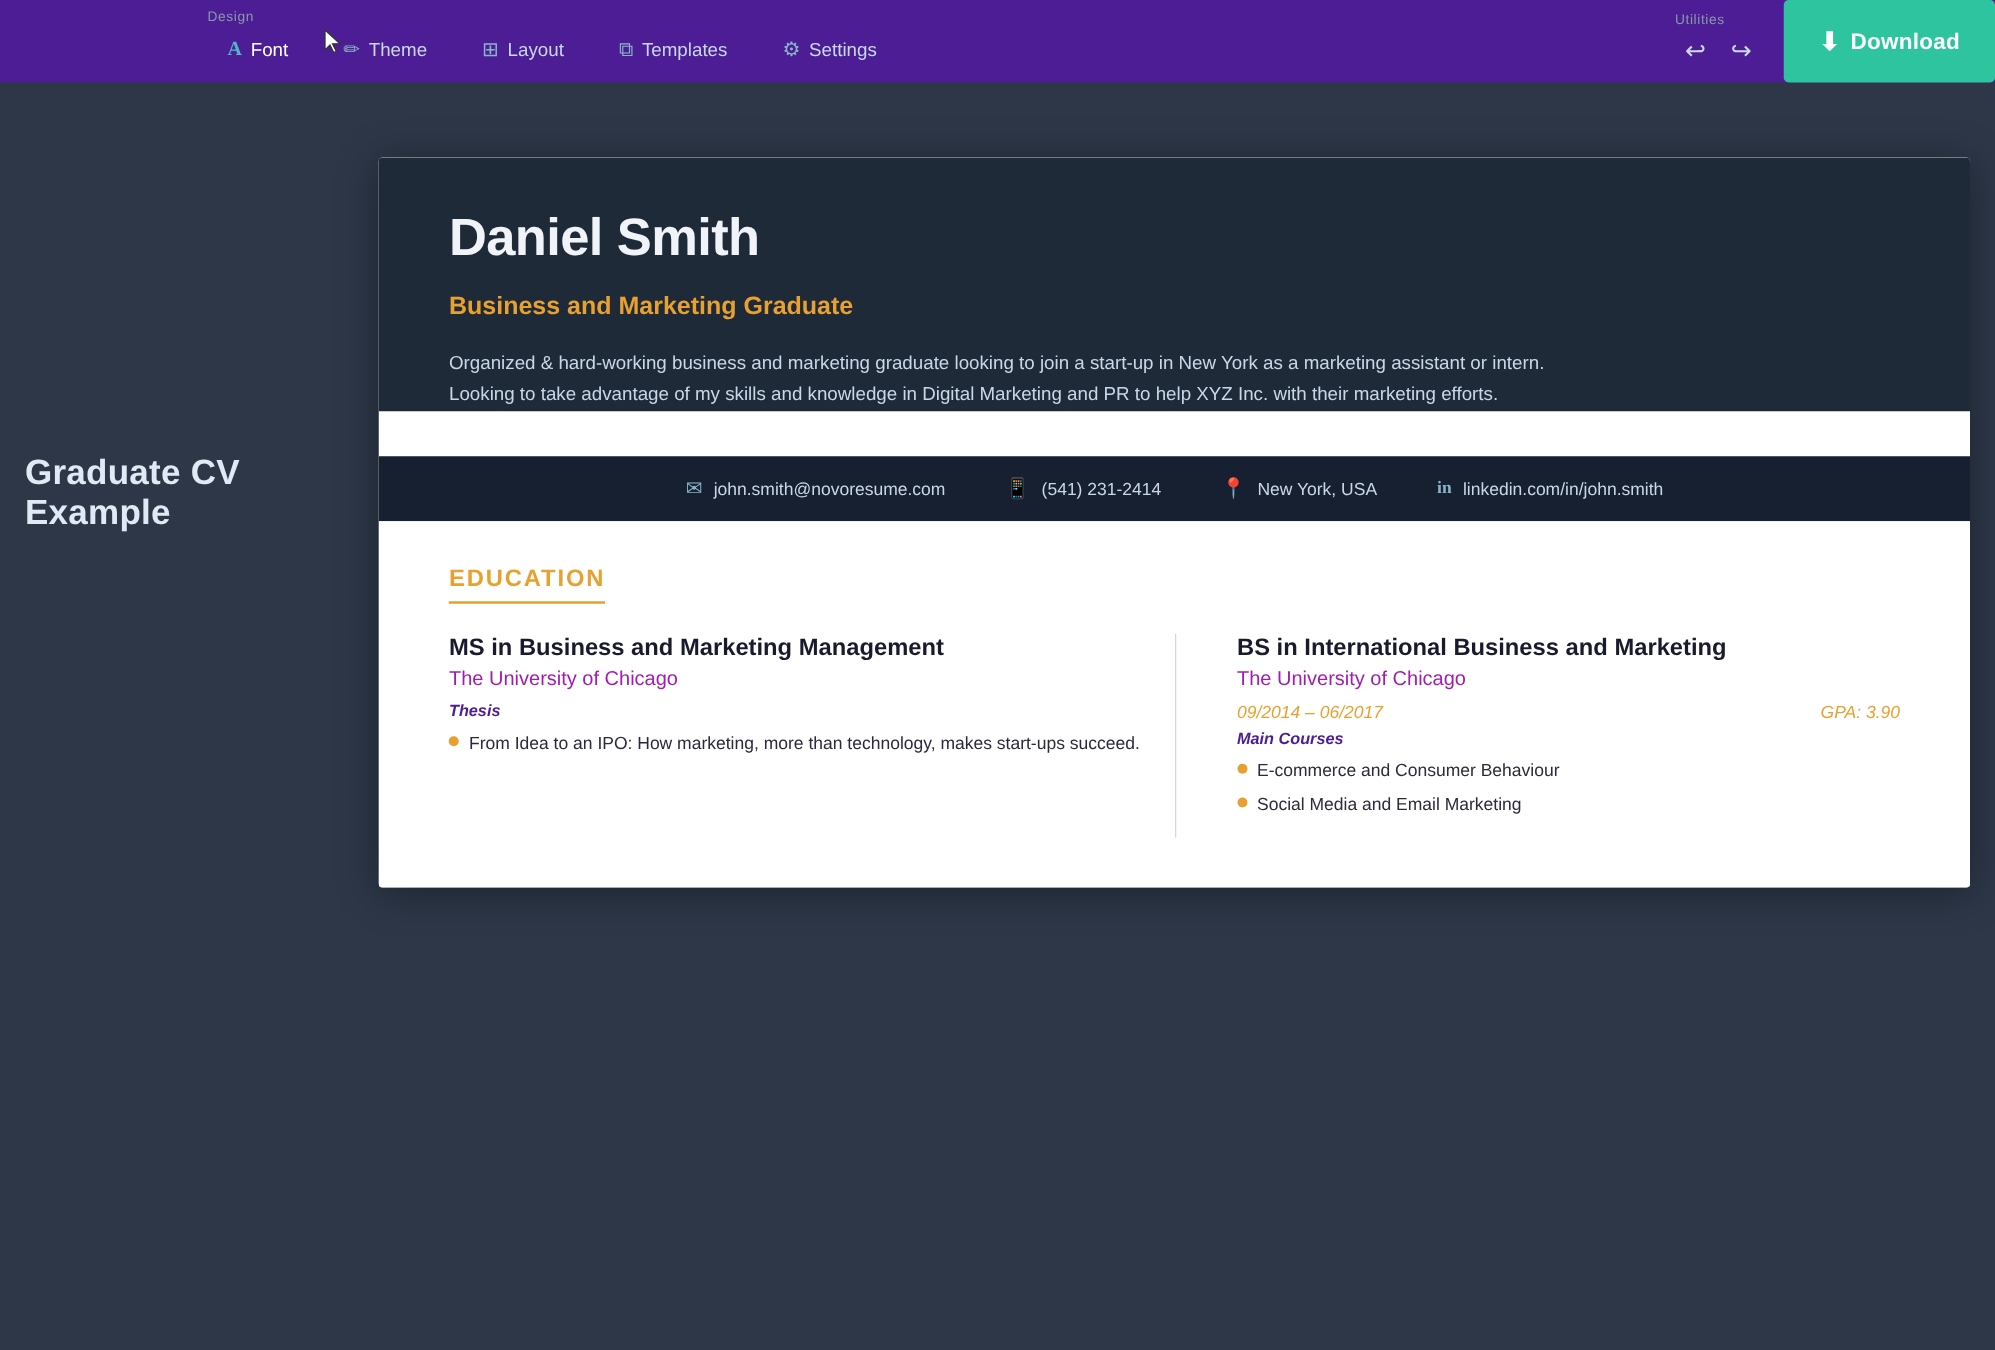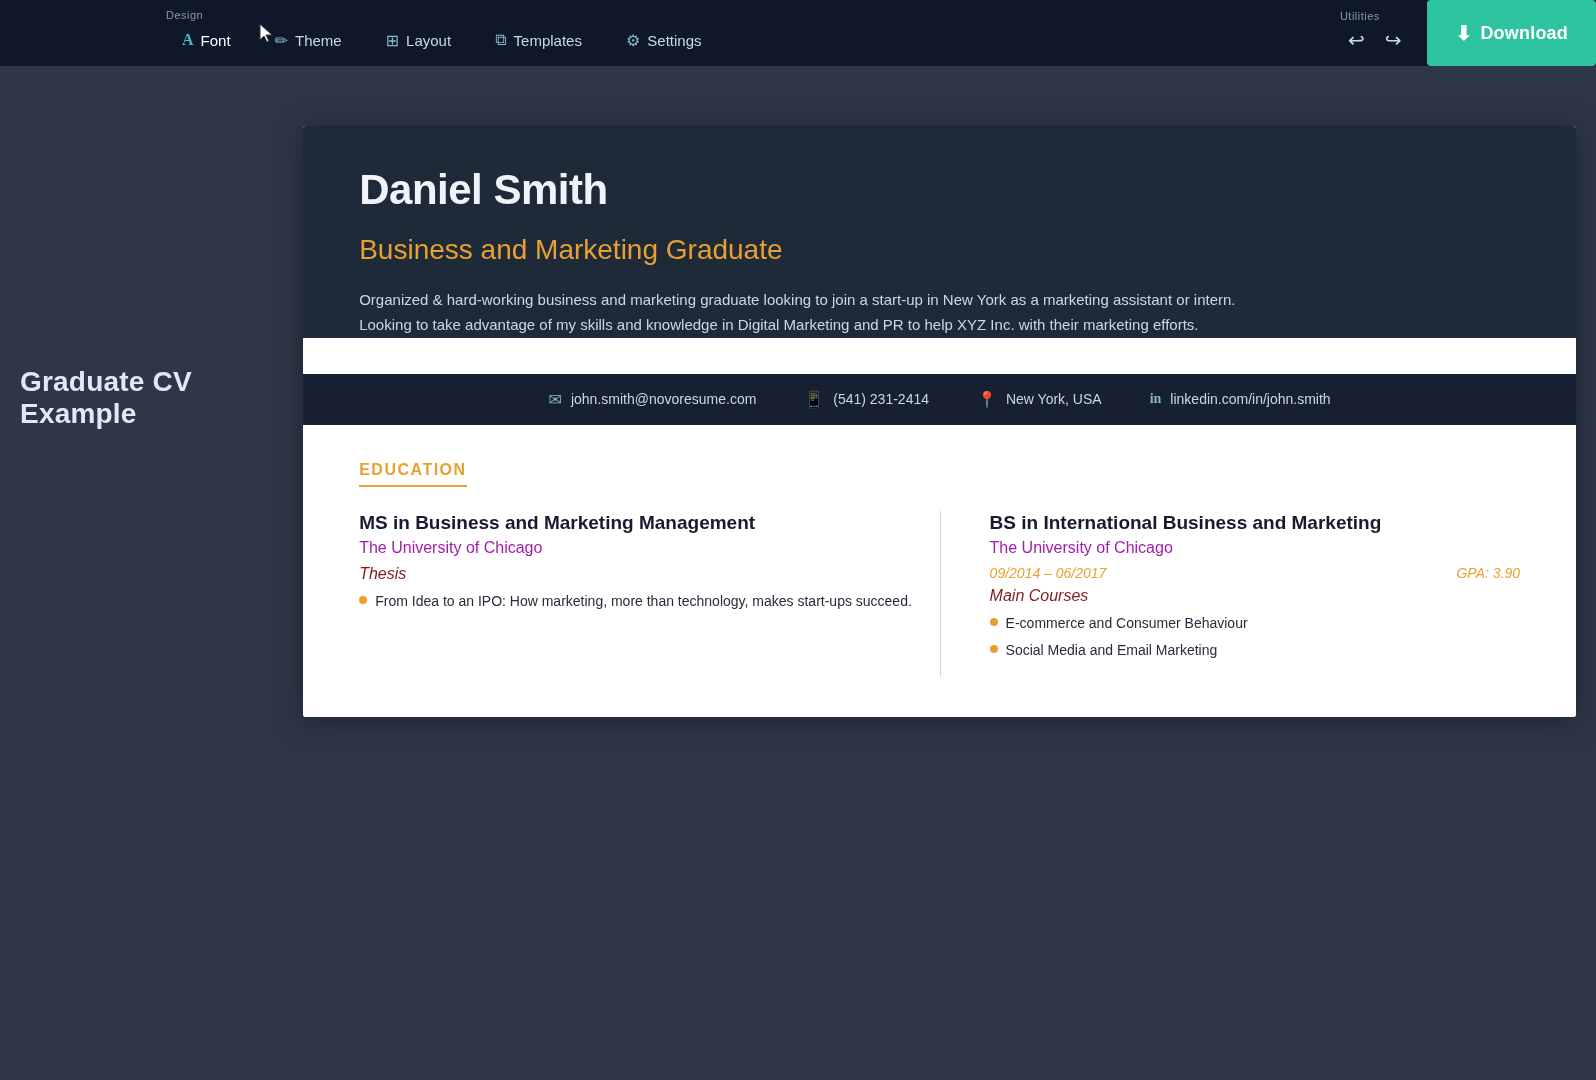--- a/index.html
+++ b/index.html
@@ -14,7 +14,7 @@
     .topbar {
       display: flex;
       align-items: center;
-      background: #0f172a;
+      background: #4c1d95;
       height: 66px;
       padding: 0 0 0 160px;
       position: relative;

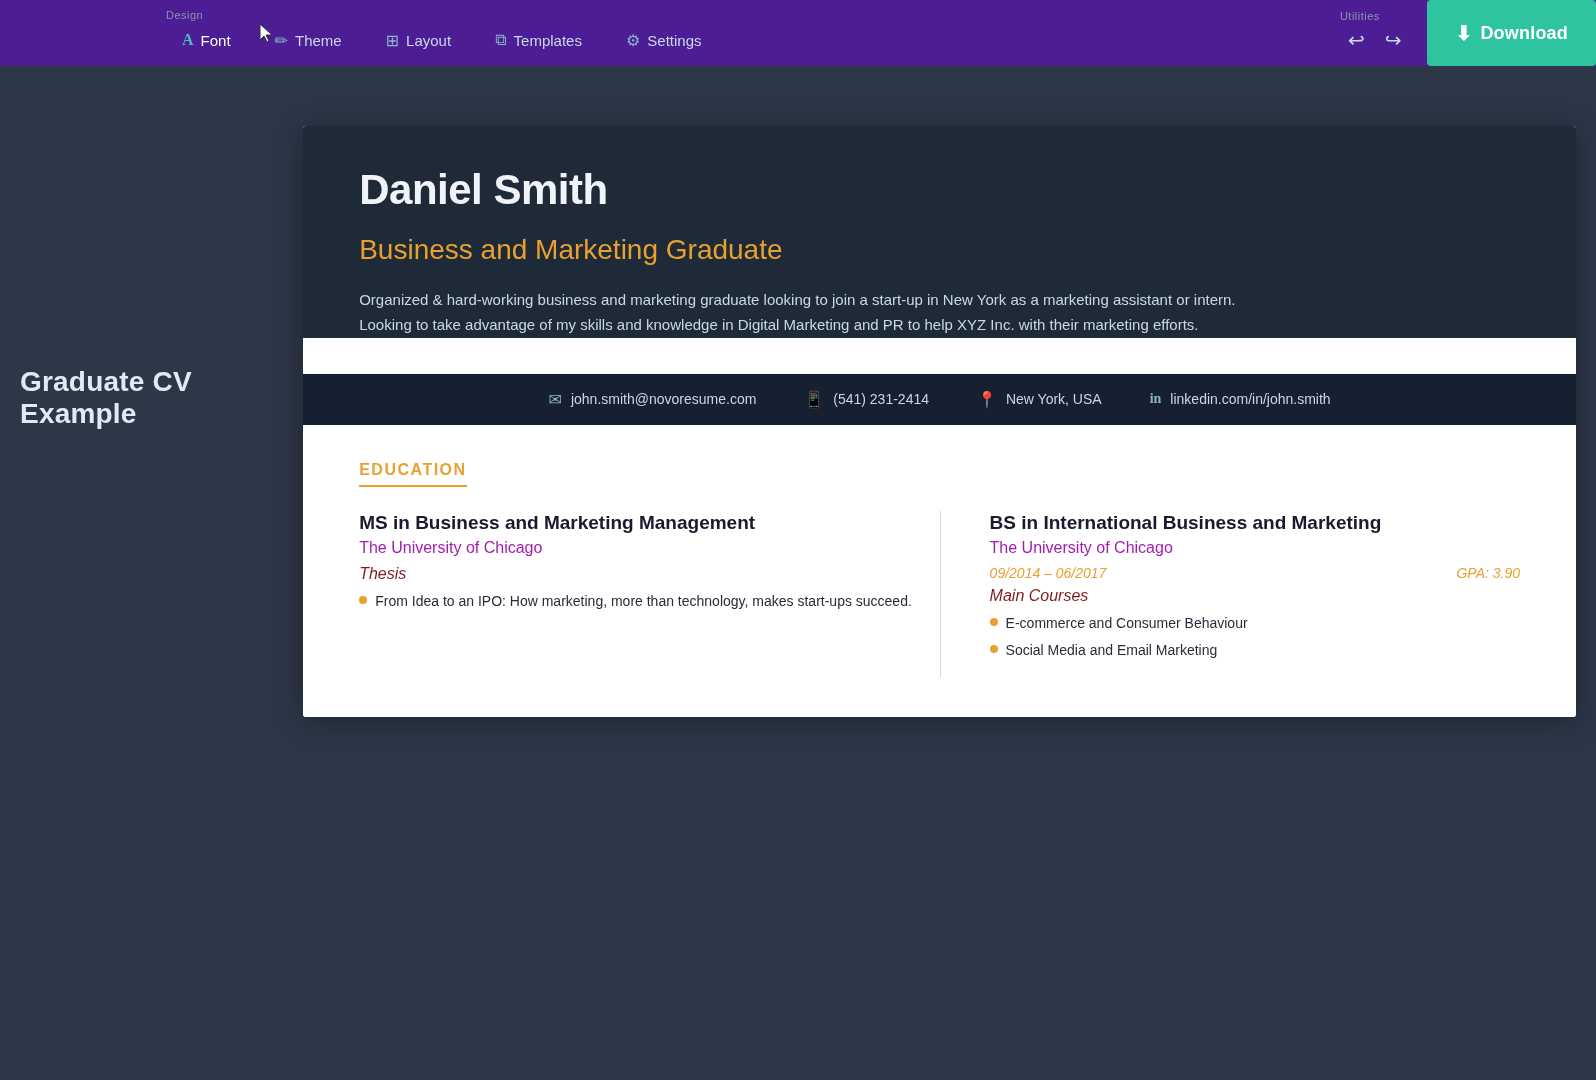--- a/index.html
+++ b/index.html
@@ -144,8 +144,8 @@
       letter-spacing: -0.5px;
     }
     .cv-title {
-      font-size: 28px;
-      font-weight: 400;
+      font-size: 20px;
+      font-weight: 700;
       color: #e8a030;
       margin-bottom: 22px;
       margin-top: 20px;

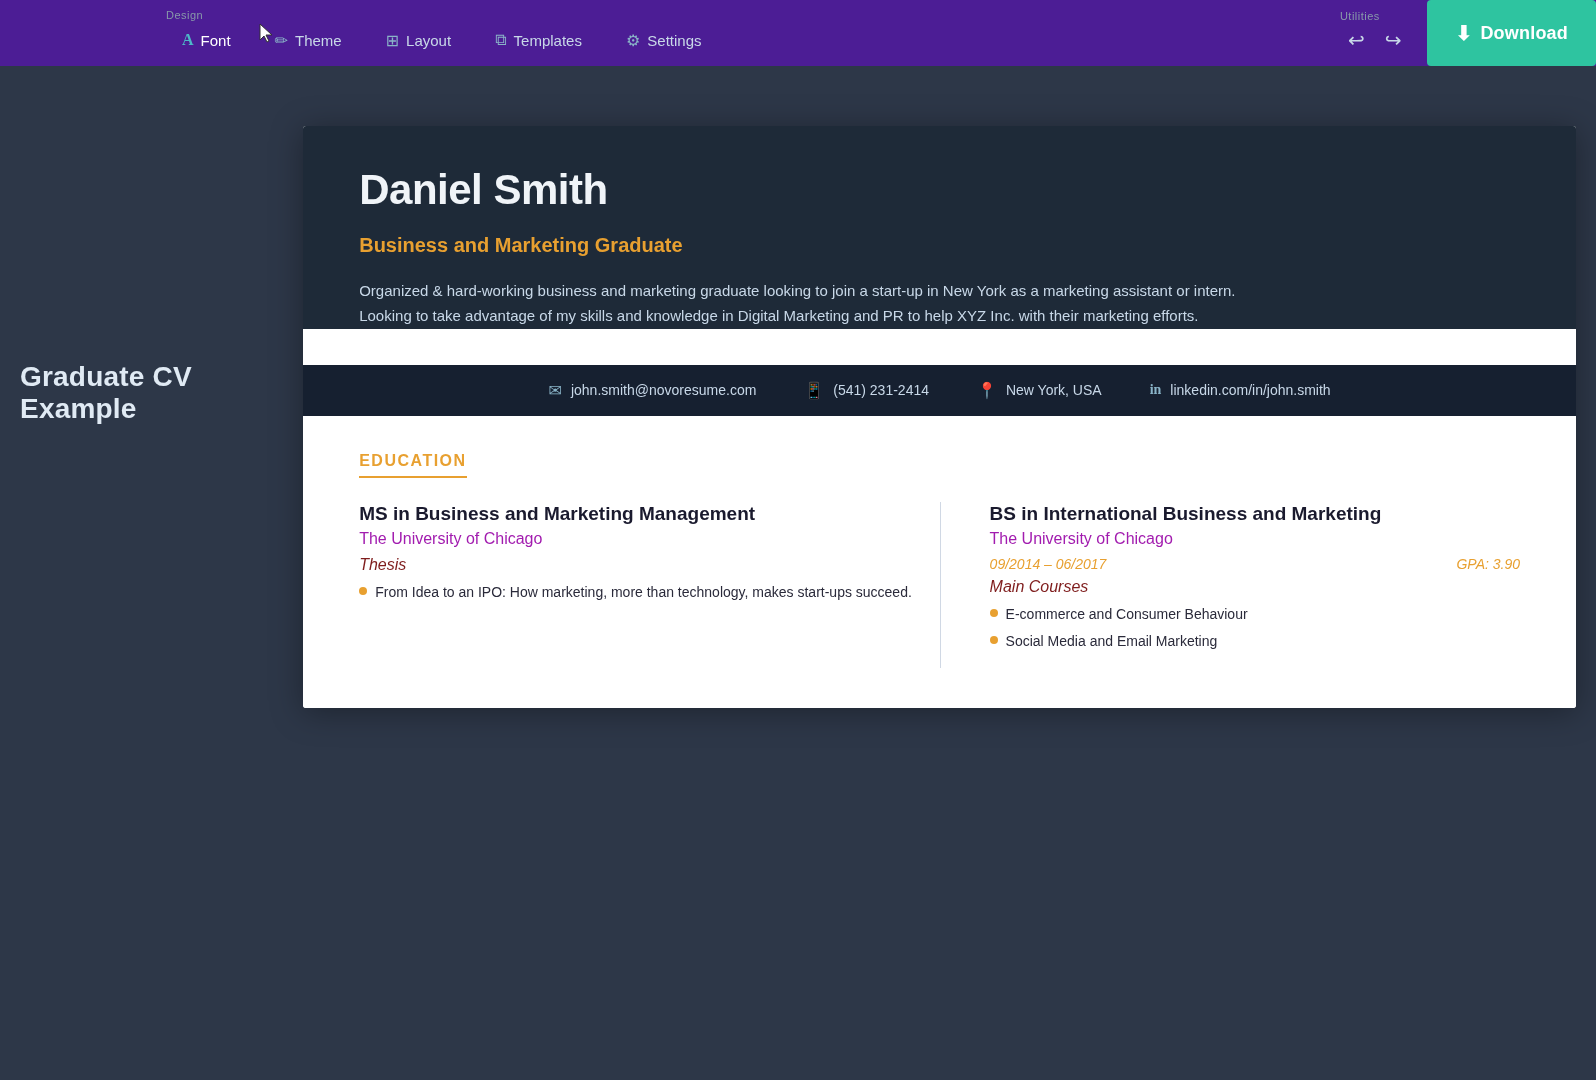--- a/index.html
+++ b/index.html
@@ -186,7 +186,7 @@
       padding: 36px 56px 40px 56px;
     }
     .cv-section-title {
-      font-size: 16px;
+      font-size: 19px;
       font-weight: 800;
       color: #e8a030;
       letter-spacing: 1.5px;

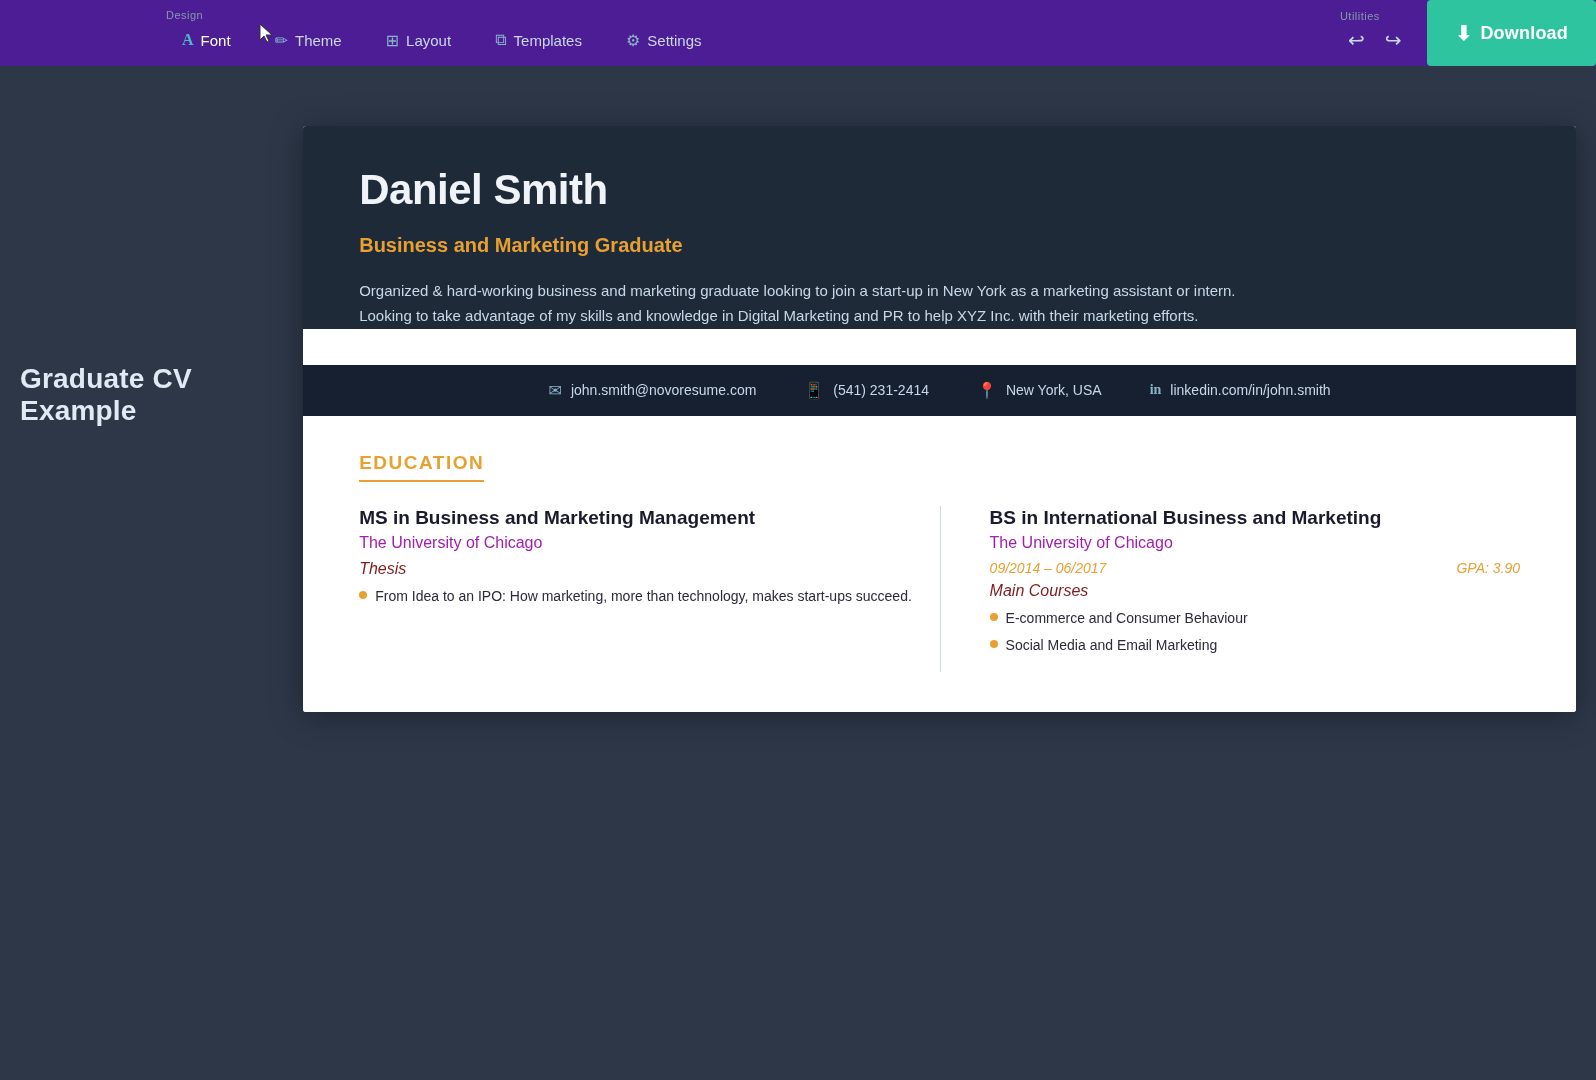--- a/index.html
+++ b/index.html
@@ -231,10 +231,11 @@
       font-style: italic;
     }
     .cv-edu-sub-label {
-      font-size: 16px;
-      color: #7f1d1d;
+      font-size: 13px;
+      color: #4c1d95;
       font-style: italic;
       margin-bottom: 8px;
+      font-weight: bold;
     }
     .cv-edu-bullet {
       display: flex;

